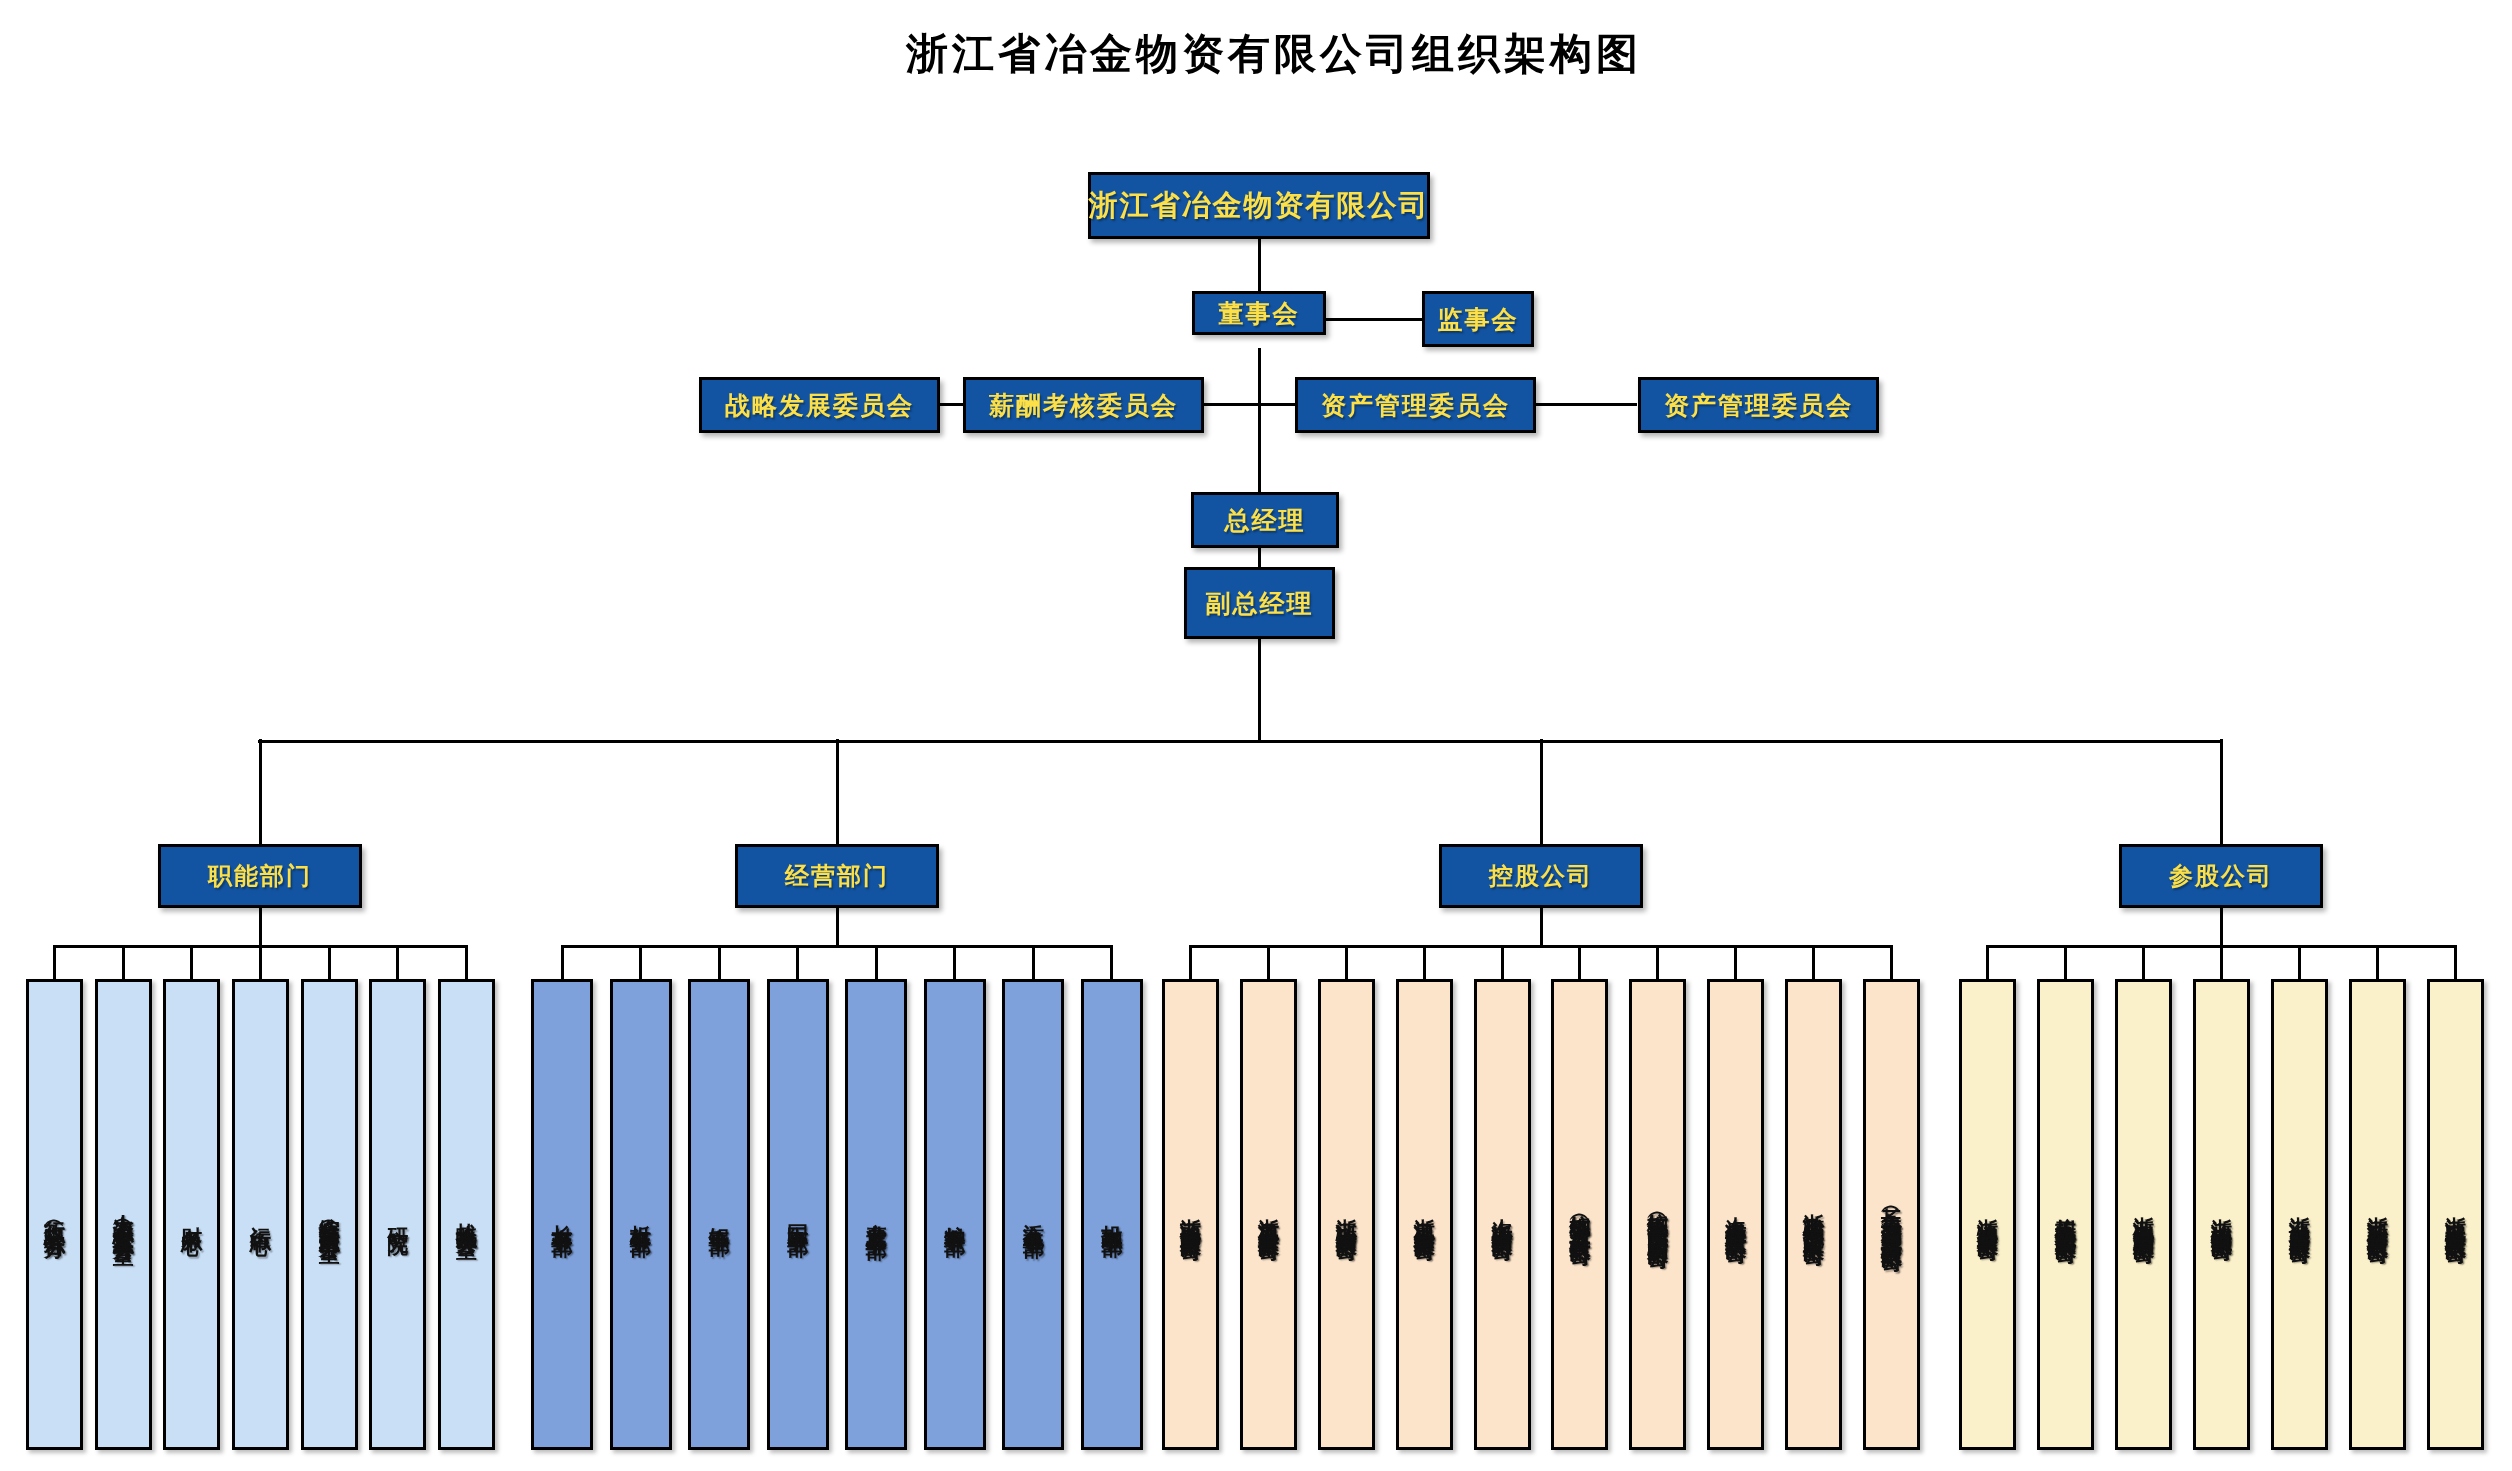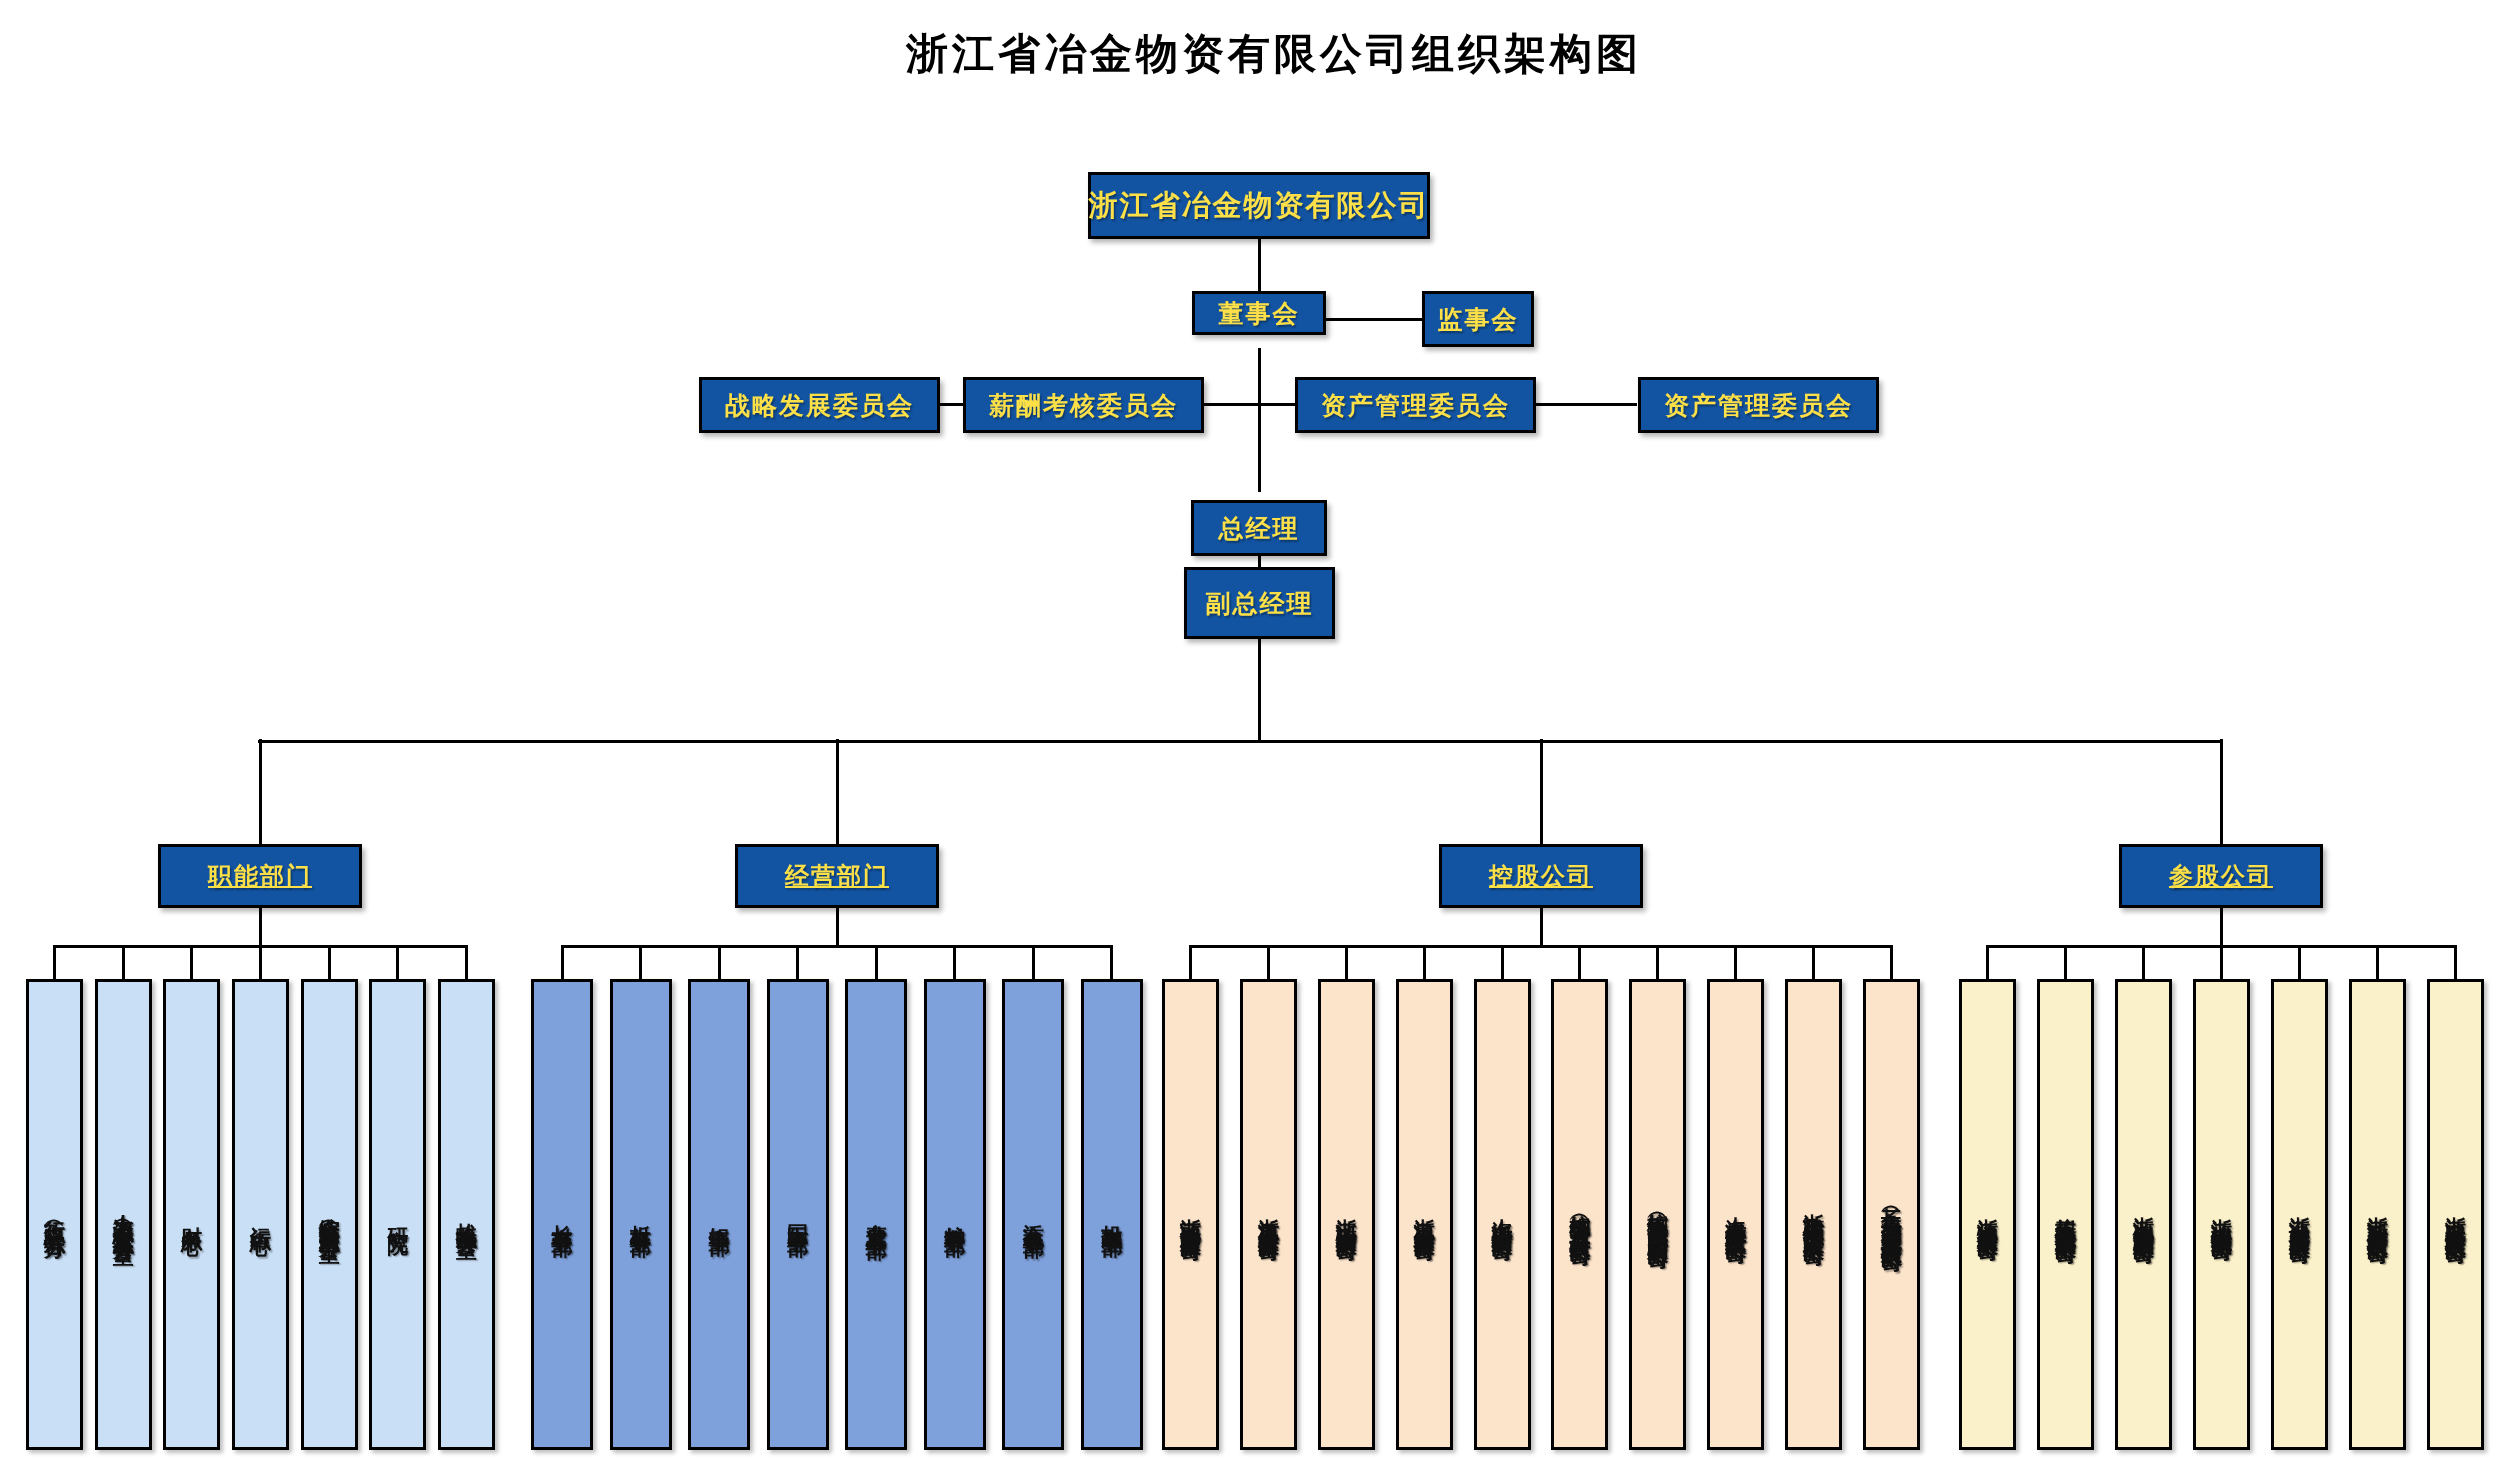--- a/index.html
+++ b/index.html
@@ -35,7 +35,7 @@
   .board-box{left:1192px;top:291px;width:134px;height:44px;font-size:25px;}
   .supervisory-box{left:1422px;top:291px;width:112px;height:56px;font-size:25px;}
   .committee-box{top:377px;width:241px;height:56px;font-size:25px;}
-  .gm-box{left:1191px;top:492px;width:136px;height:56px;font-size:25px;margin-top:8px;}
+  .gm-box{left:1191px;top:492px;width:148px;height:56px;font-size:25px;}
   .dgm-box{left:1184px;top:567px;width:151px;height:72px;font-size:25px;}
 
   

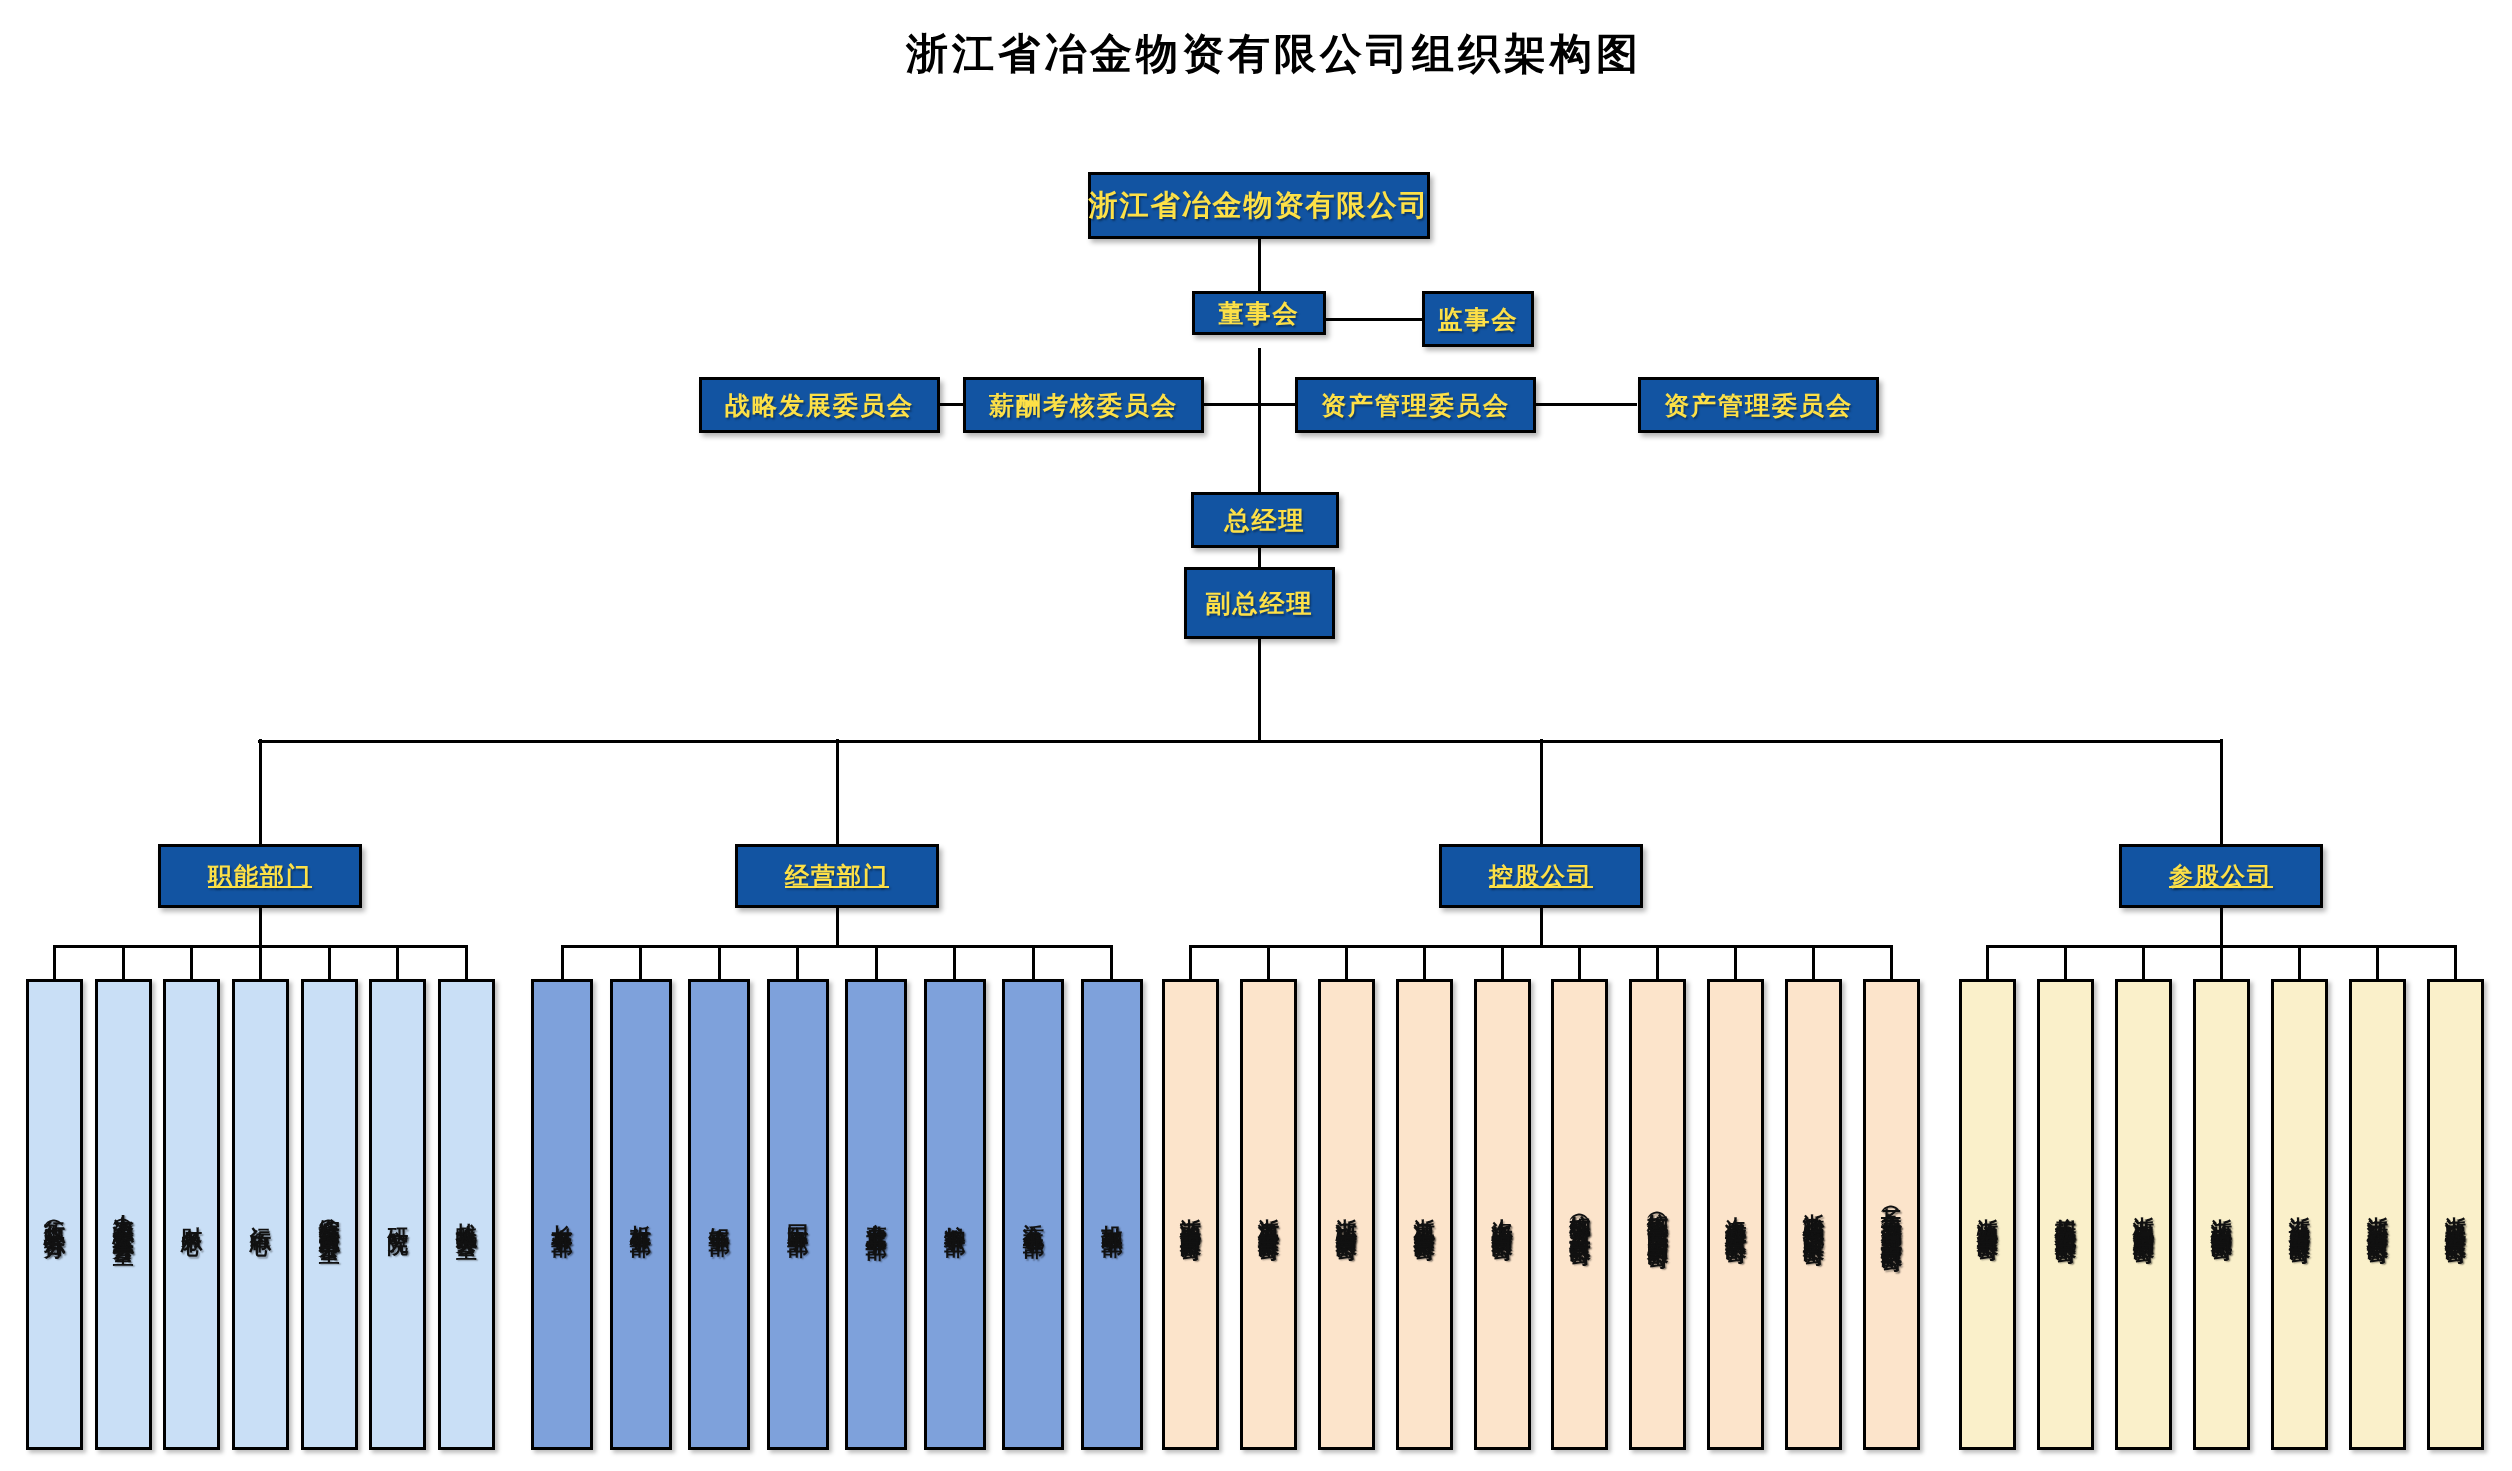--- a/index.html
+++ b/index.html
@@ -39,7 +39,7 @@
   .dgm-box{left:1184px;top:567px;width:151px;height:72px;font-size:25px;}
 
   
-  .bheader{top:844px;width:204px;height:64px;font-size:24px;text-decoration:underline;}
+  .bheader{top:844px;width:204px;height:64px;font-size:24px;}
   .bheader::before{ 
     content:"";position:absolute;left:50%;margin-left:-1.5px;
     top:-108px;width:3px;height:105px;background:var(--line);

